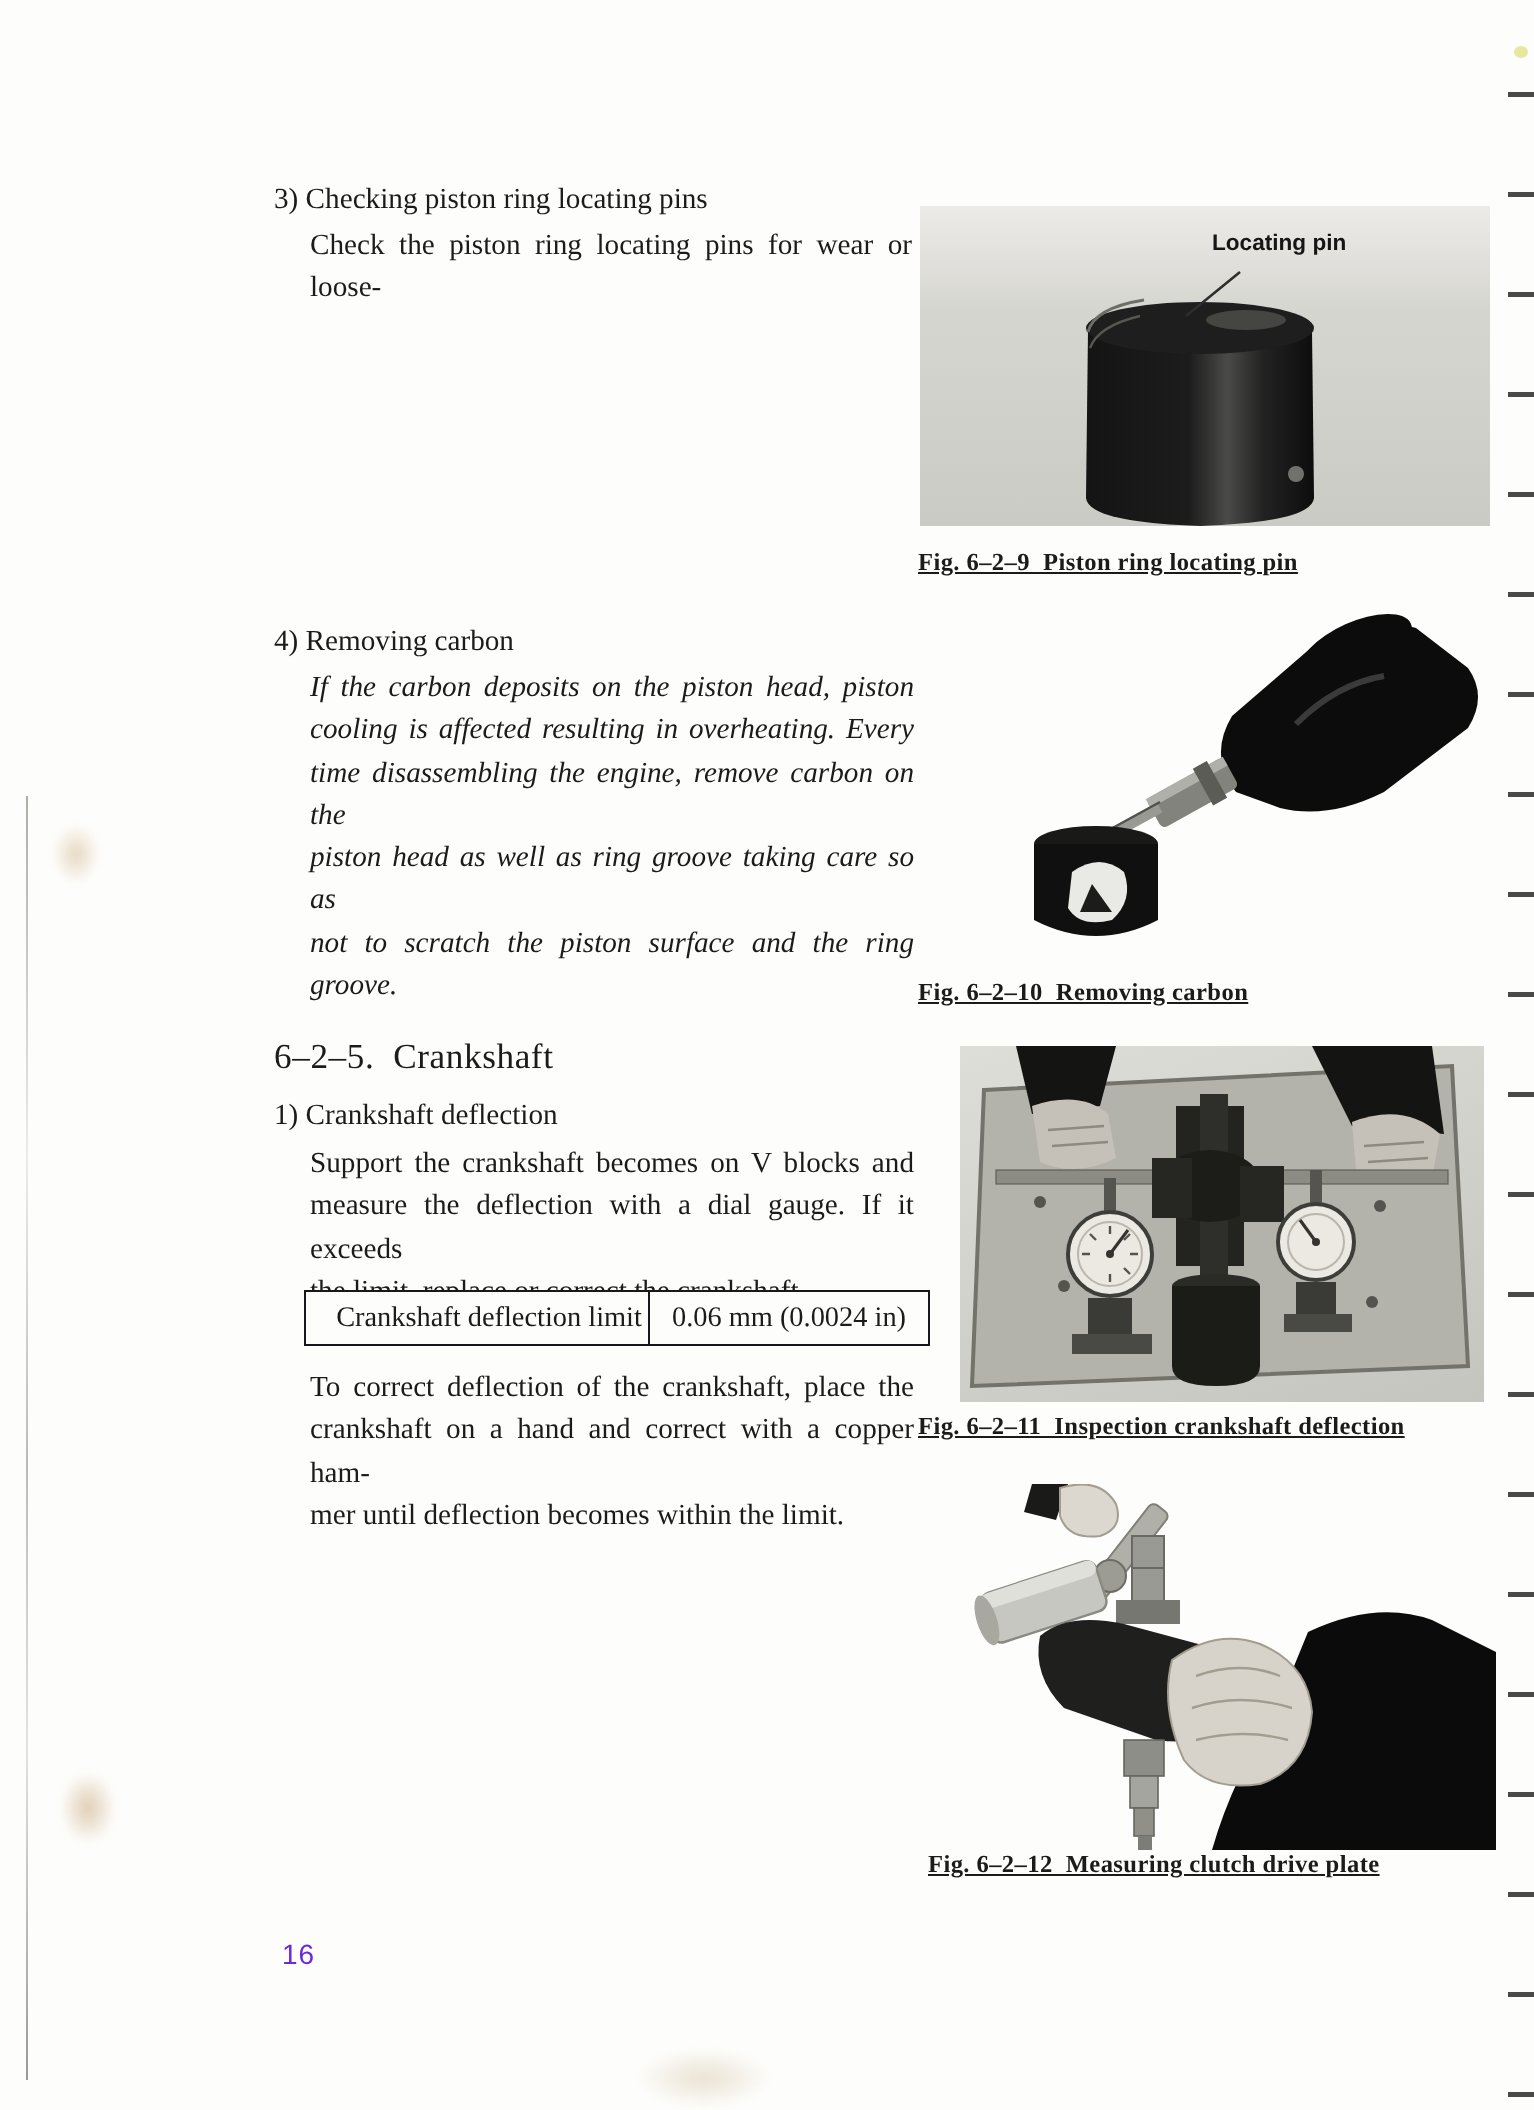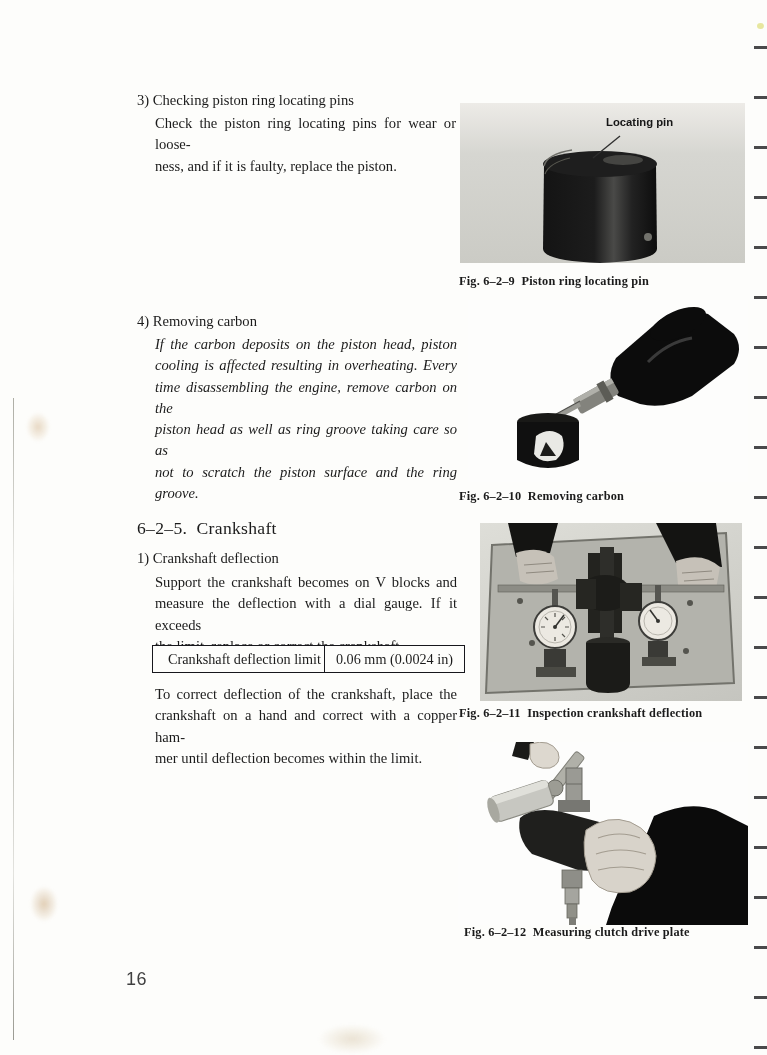--- a/index.html
+++ b/index.html
@@ -60,7 +60,6 @@
   <div class="abs item-head" style="left:137px; top:92px;">3) Checking piston ring locating pins</div>
   <div class="abs body-col" style="left:155px; top:113px; width:301px;">
       <div class="tline">Check the piston ring locating pins for wear or loose-</div>
-      <div class="tline tlast">ness, and if it is faulty, replace the piston.</div>
     </div>
 
   <div class="abs photo1">

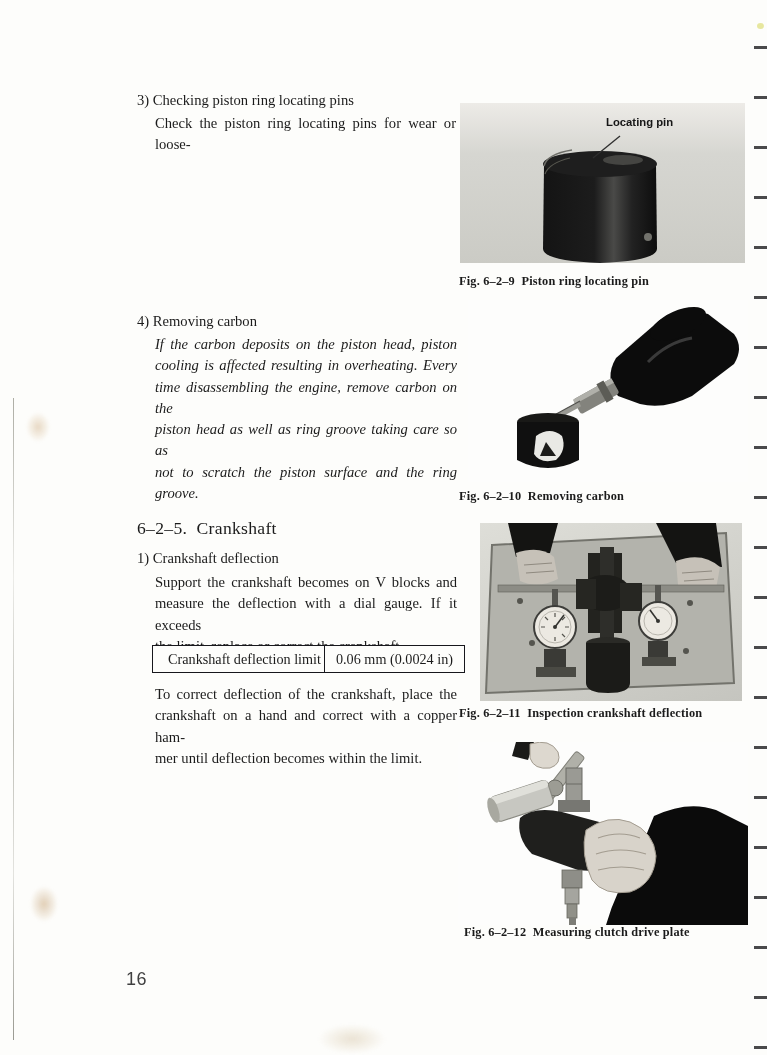--- a/index.html
+++ b/index.html
@@ -17,7 +17,7 @@
   .tline { text-align:justify; text-align-last:justify; }
   .tlast { text-align-last:left; }
   .sec-head { font-size:17.6px; letter-spacing:.3px; white-space:pre-wrap; }
-  .caption { font-weight:bold; font-size:12.3px; letter-spacing:.2px; white-space:pre-wrap; }
+  .caption { font-weight:bold; font-size:12.3px; letter-spacing:.2px; white-space:pre-wrap;text-decoration:underline; }
 
   
   .tbl { display:flex; border:1.6px solid #17171c; height:28px; background:#fdfdfb; }

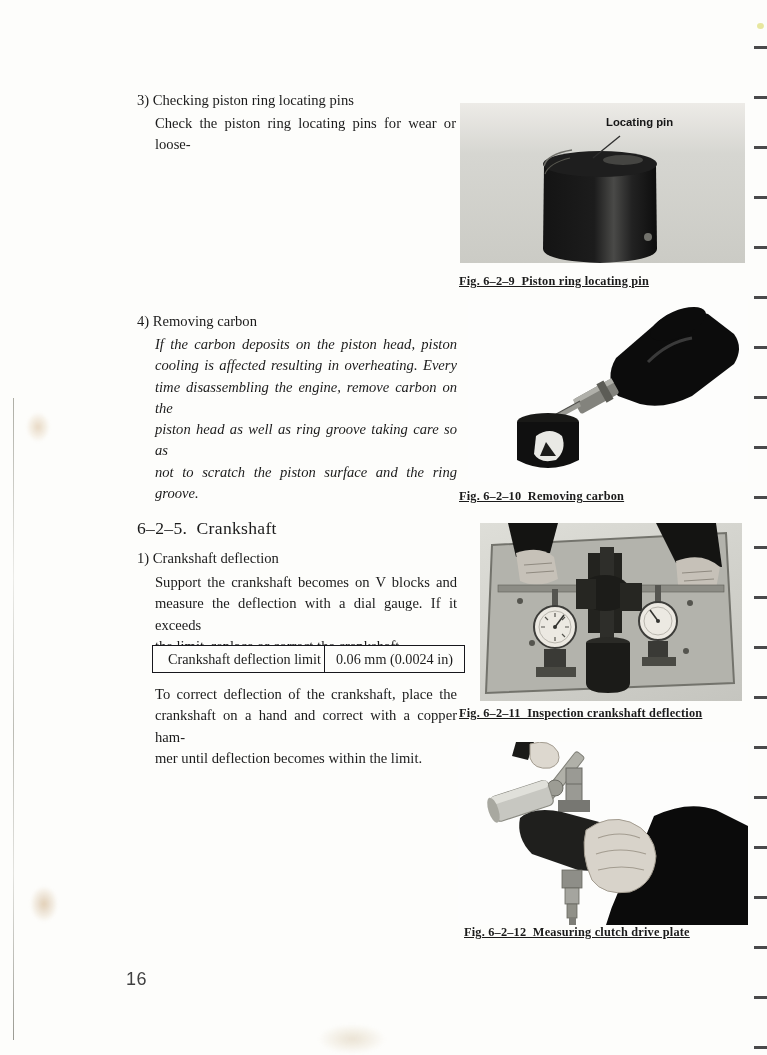--- a/index.html
+++ b/index.html
@@ -34,7 +34,7 @@
   .pin-label { font-family:"Liberation Sans", sans-serif; font-weight:bold;
                font-size:11.3px; color:#161616; }
 
-  .pageno { font-family:"Liberation Sans", sans-serif; font-size:18px; color:#404040; letter-spacing:.5px; }
+  .pageno { font-family:"Liberation Sans", sans-serif; font-size:14px; color:#6d28d9; letter-spacing:.5px;margin-left:15px; }
 
   
   .edge-dashes { position:absolute; right:0; top:46px; width:13px; height:1004px;

